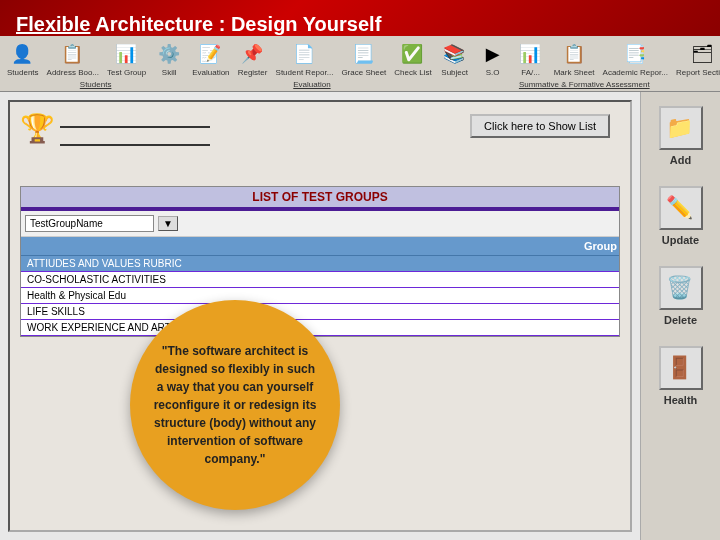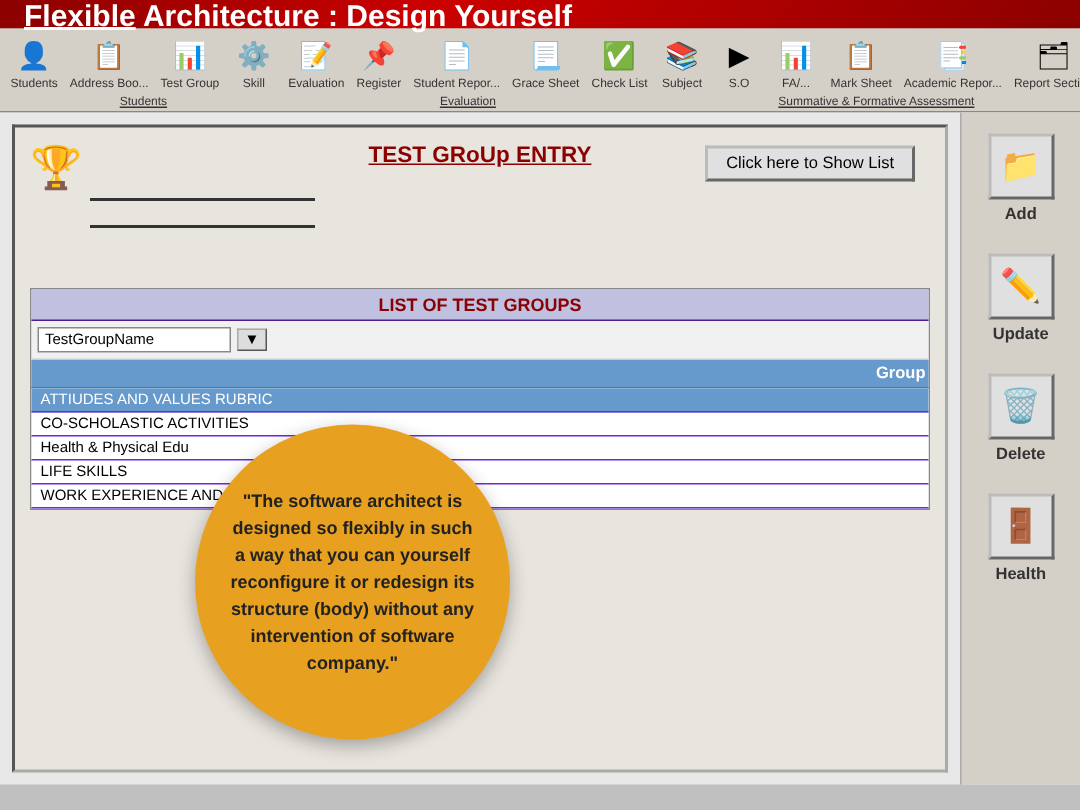--- a/index.html
+++ b/index.html
@@ -15,9 +15,9 @@
     
     .title-bar {
       background: linear-gradient(135deg, #8B0000 0%, #cc0000 40%, #8B0000 100%);
-      height: 19px;
-      display: flex;
-      align-items: flex-start;
+      height: 36px;
+      display: flex;
+      align-items: flex-end;
       padding: 0 16px;
     }
     .title-bar-text {

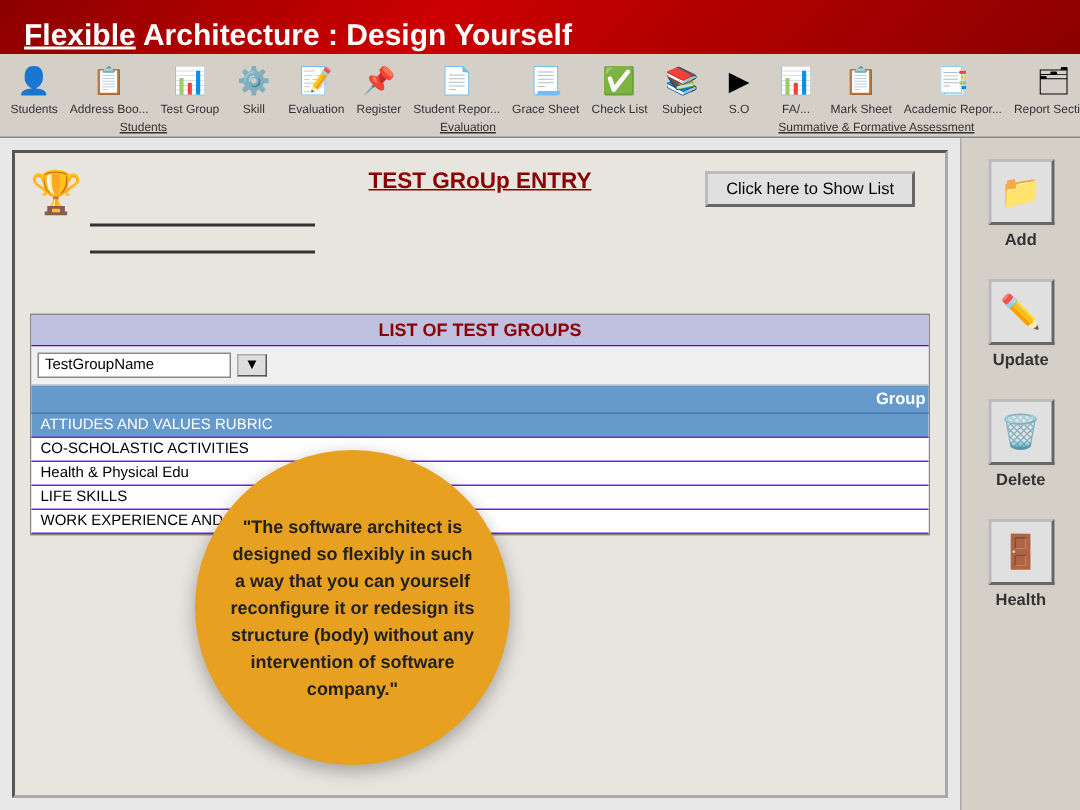--- a/index.html
+++ b/index.html
@@ -359,7 +359,6 @@
 
     <div class="trophy-icon">🏆</div>
 
-    <div class="section-title">TEST GRoUp ENTRY</div>
 
     <div class="entry-lines">
       <div class="entry-line"></div>

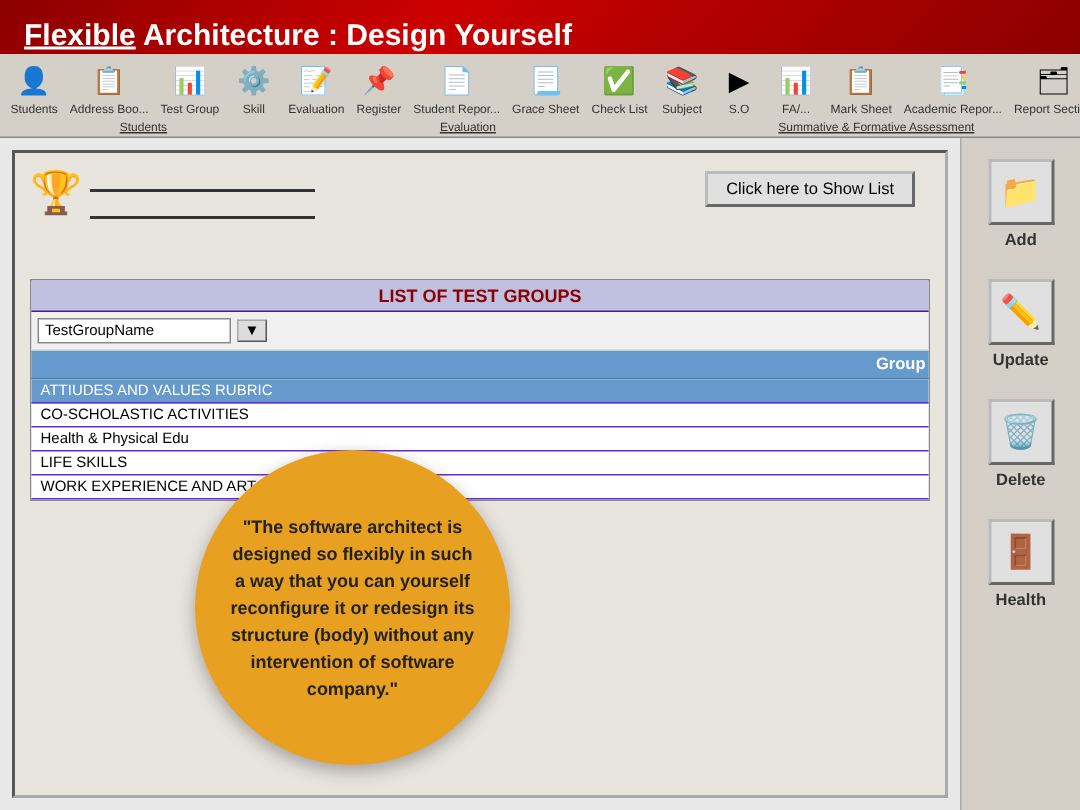--- a/index.html
+++ b/index.html
@@ -148,7 +148,7 @@
       font-size: 12px;
       text-align: center;
       padding: 3px;
-      border-bottom: 1px solid #4c1d95;
+      border-bottom: 4px solid #4c1d95;
     }
 
     .filter-row {

